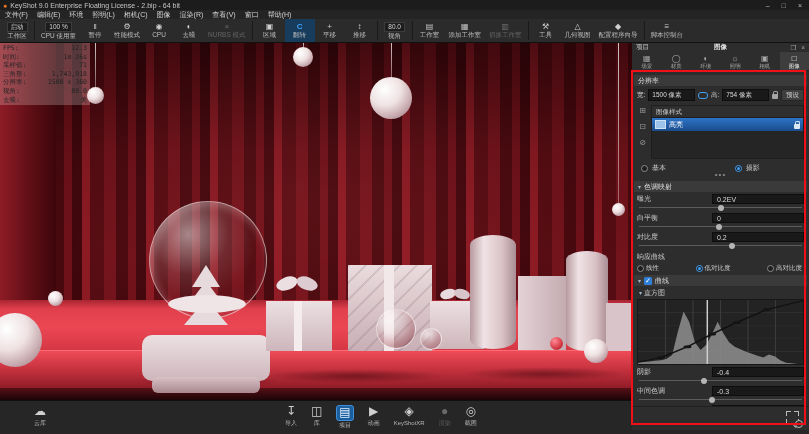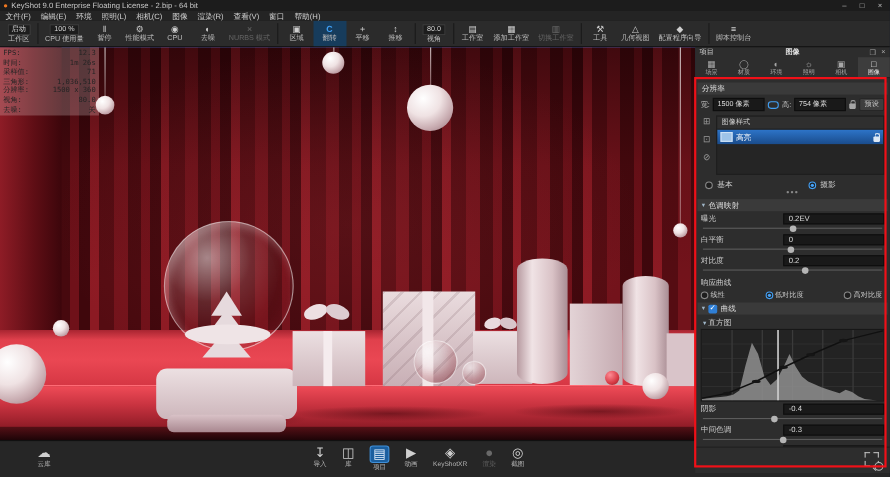--- a/index.html
+++ b/index.html
@@ -22,7 +22,7 @@
   .tbox{background:#1d1d1d;border:1px solid #3c3c3c;padding:0 3px;height:8px;line-height:8px;font-size:6.5px;color:#d5d5d5}
   .tsep{width:1px;background:#1a1a1a;margin:2px 2px}
   
-  .viewport{position:absolute;left:0;top:43px;width:632px;height:357px;overflow:hidden;background:#3b82f6}
+  .viewport{position:absolute;left:0;top:43px;width:632px;height:357px;overflow:hidden;background:#8b5cf6}
   .curtain{position:absolute;inset:0;background:
       radial-gradient(ellipse at 50% 45%, rgba(255,90,100,.10), transparent 60%),
       linear-gradient(180deg, rgba(15,0,2,.5), rgba(40,4,8,.15) 30%, rgba(0,0,0,0) 60%),

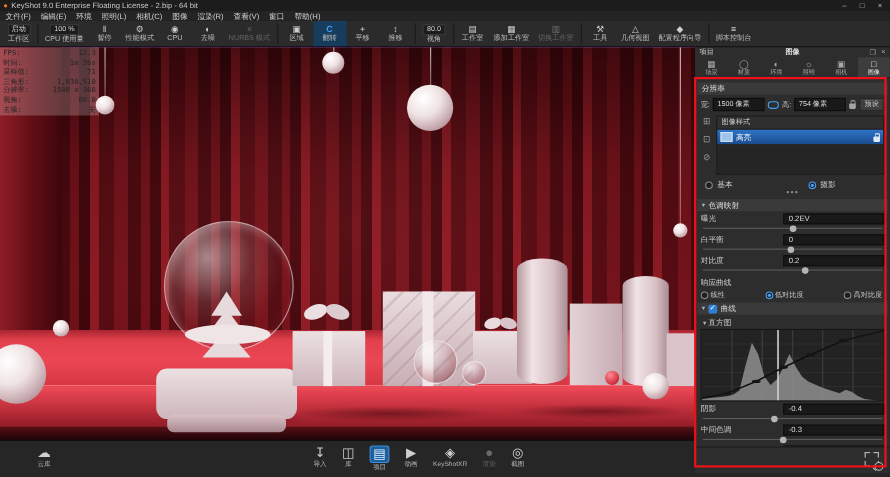--- a/index.html
+++ b/index.html
@@ -288,7 +288,7 @@
       </div>
     <div class="hud-row">
         <span>三角形:</span>
-        <span>1,036,510</span>
+        <span>1,743,918</span>
       </div>
     <div class="hud-row">
         <span>分辨率:</span>

